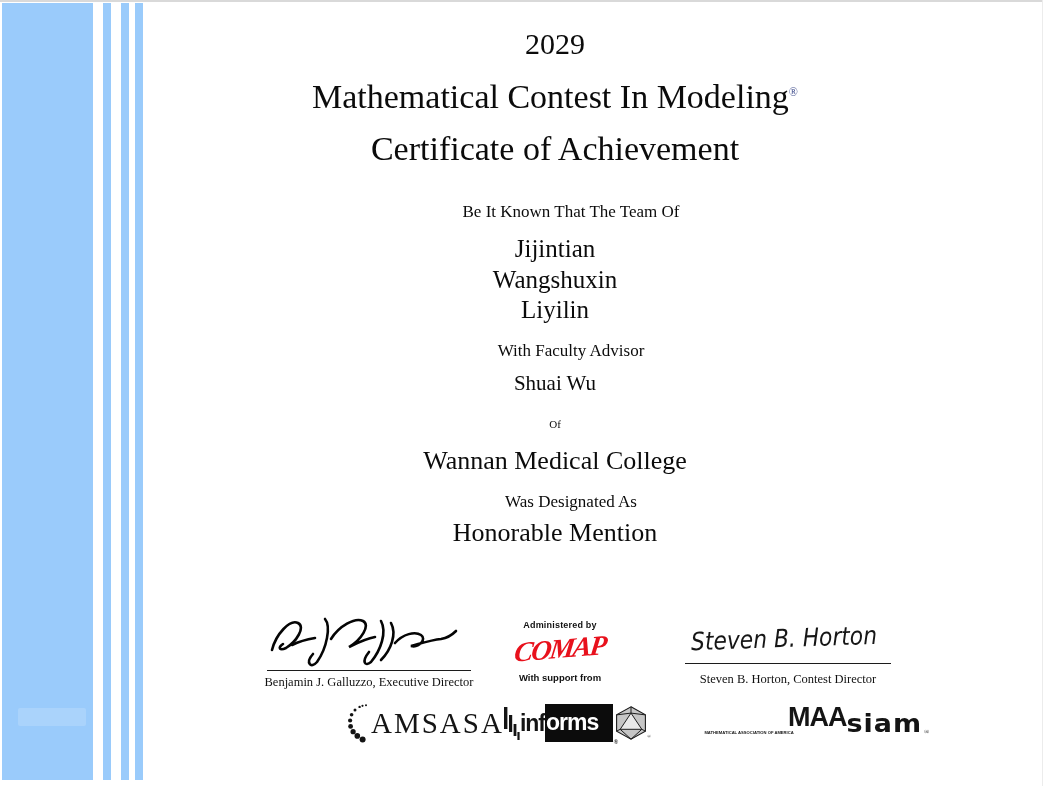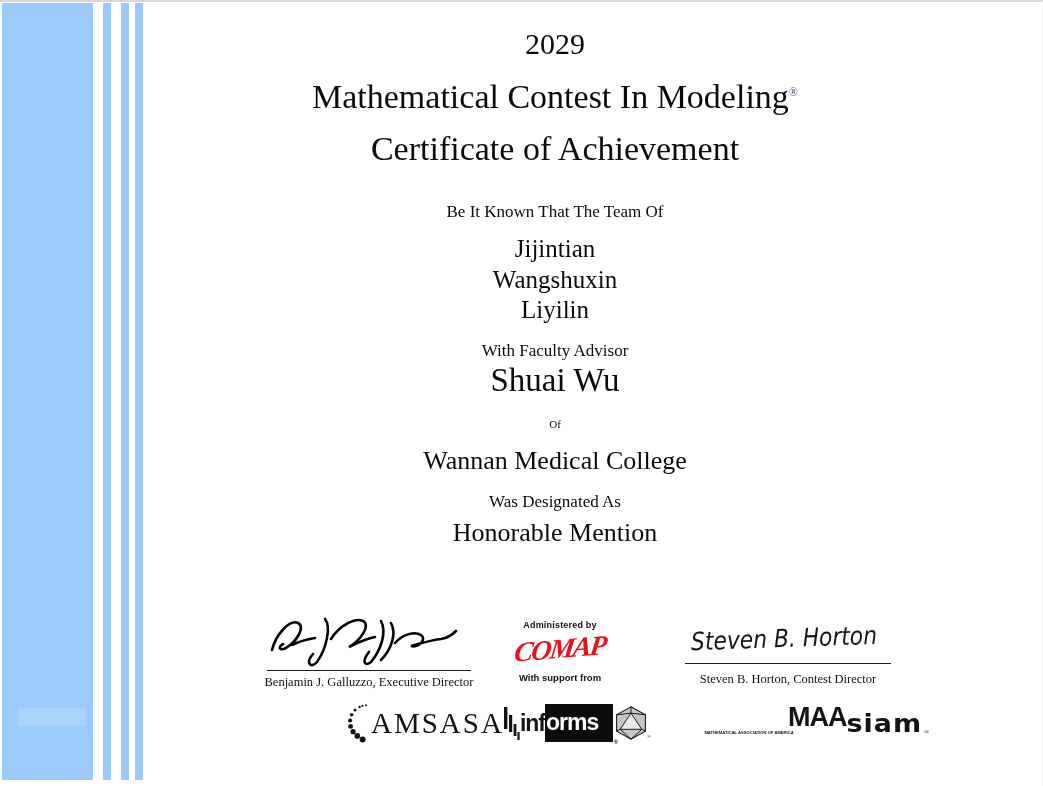--- a/index.html
+++ b/index.html
@@ -28,7 +28,7 @@
   .title{top:78px;font-size:34px;}
   .title sup{font-size:12px;color:#44518f;vertical-align:super;}
   .subtitle{top:130px;font-size:34px;}
-  .small-line{font-size:17px;}
+  .small-line{font-size:17px;margin-left:16px;}
   .team-intro{top:202px;}
   .members{top:234px;font-size:25px;line-height:30.5px;}
   .advisor-intro{top:341px;}

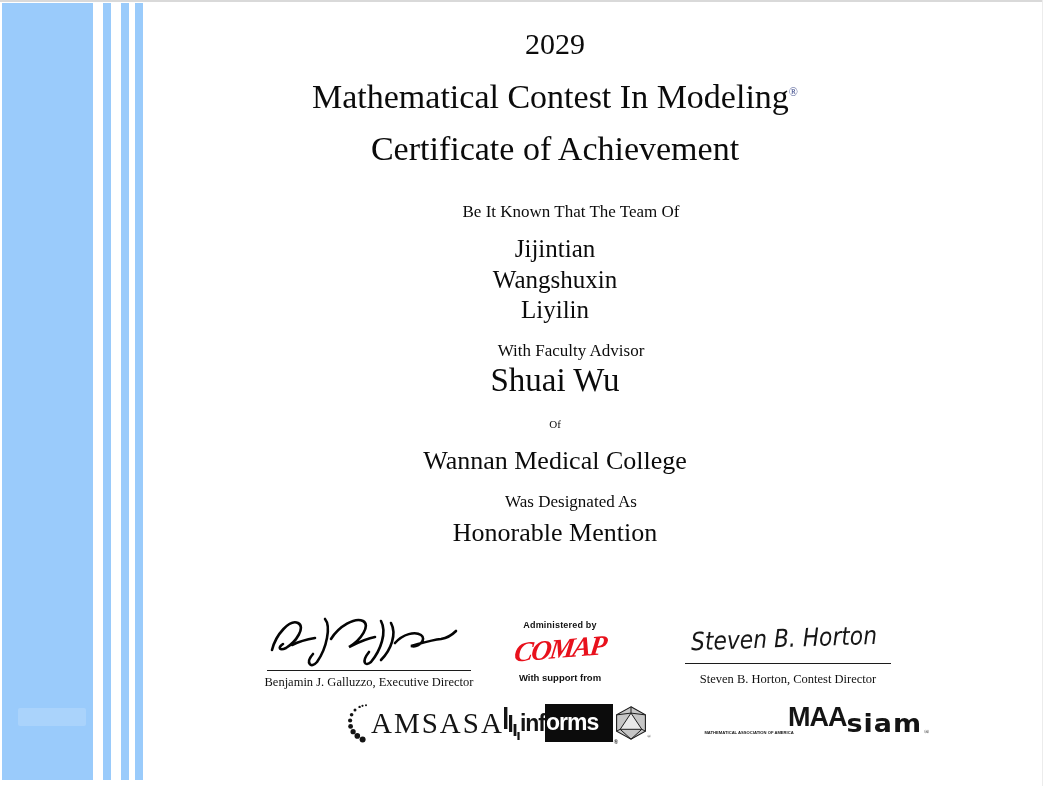--- a/index.html
+++ b/index.html
@@ -32,7 +32,7 @@
   .team-intro{top:202px;}
   .members{top:234px;font-size:25px;line-height:30.5px;}
   .advisor-intro{top:341px;}
-  .advisor{top:362px;font-size:33px;}
+  .advisor{top:371px;font-size:21px;}
   .of-line{top:418px;font-size:11px;}
   .institution{top:446px;font-size:26px;}
   .designated-intro{top:492px;}

